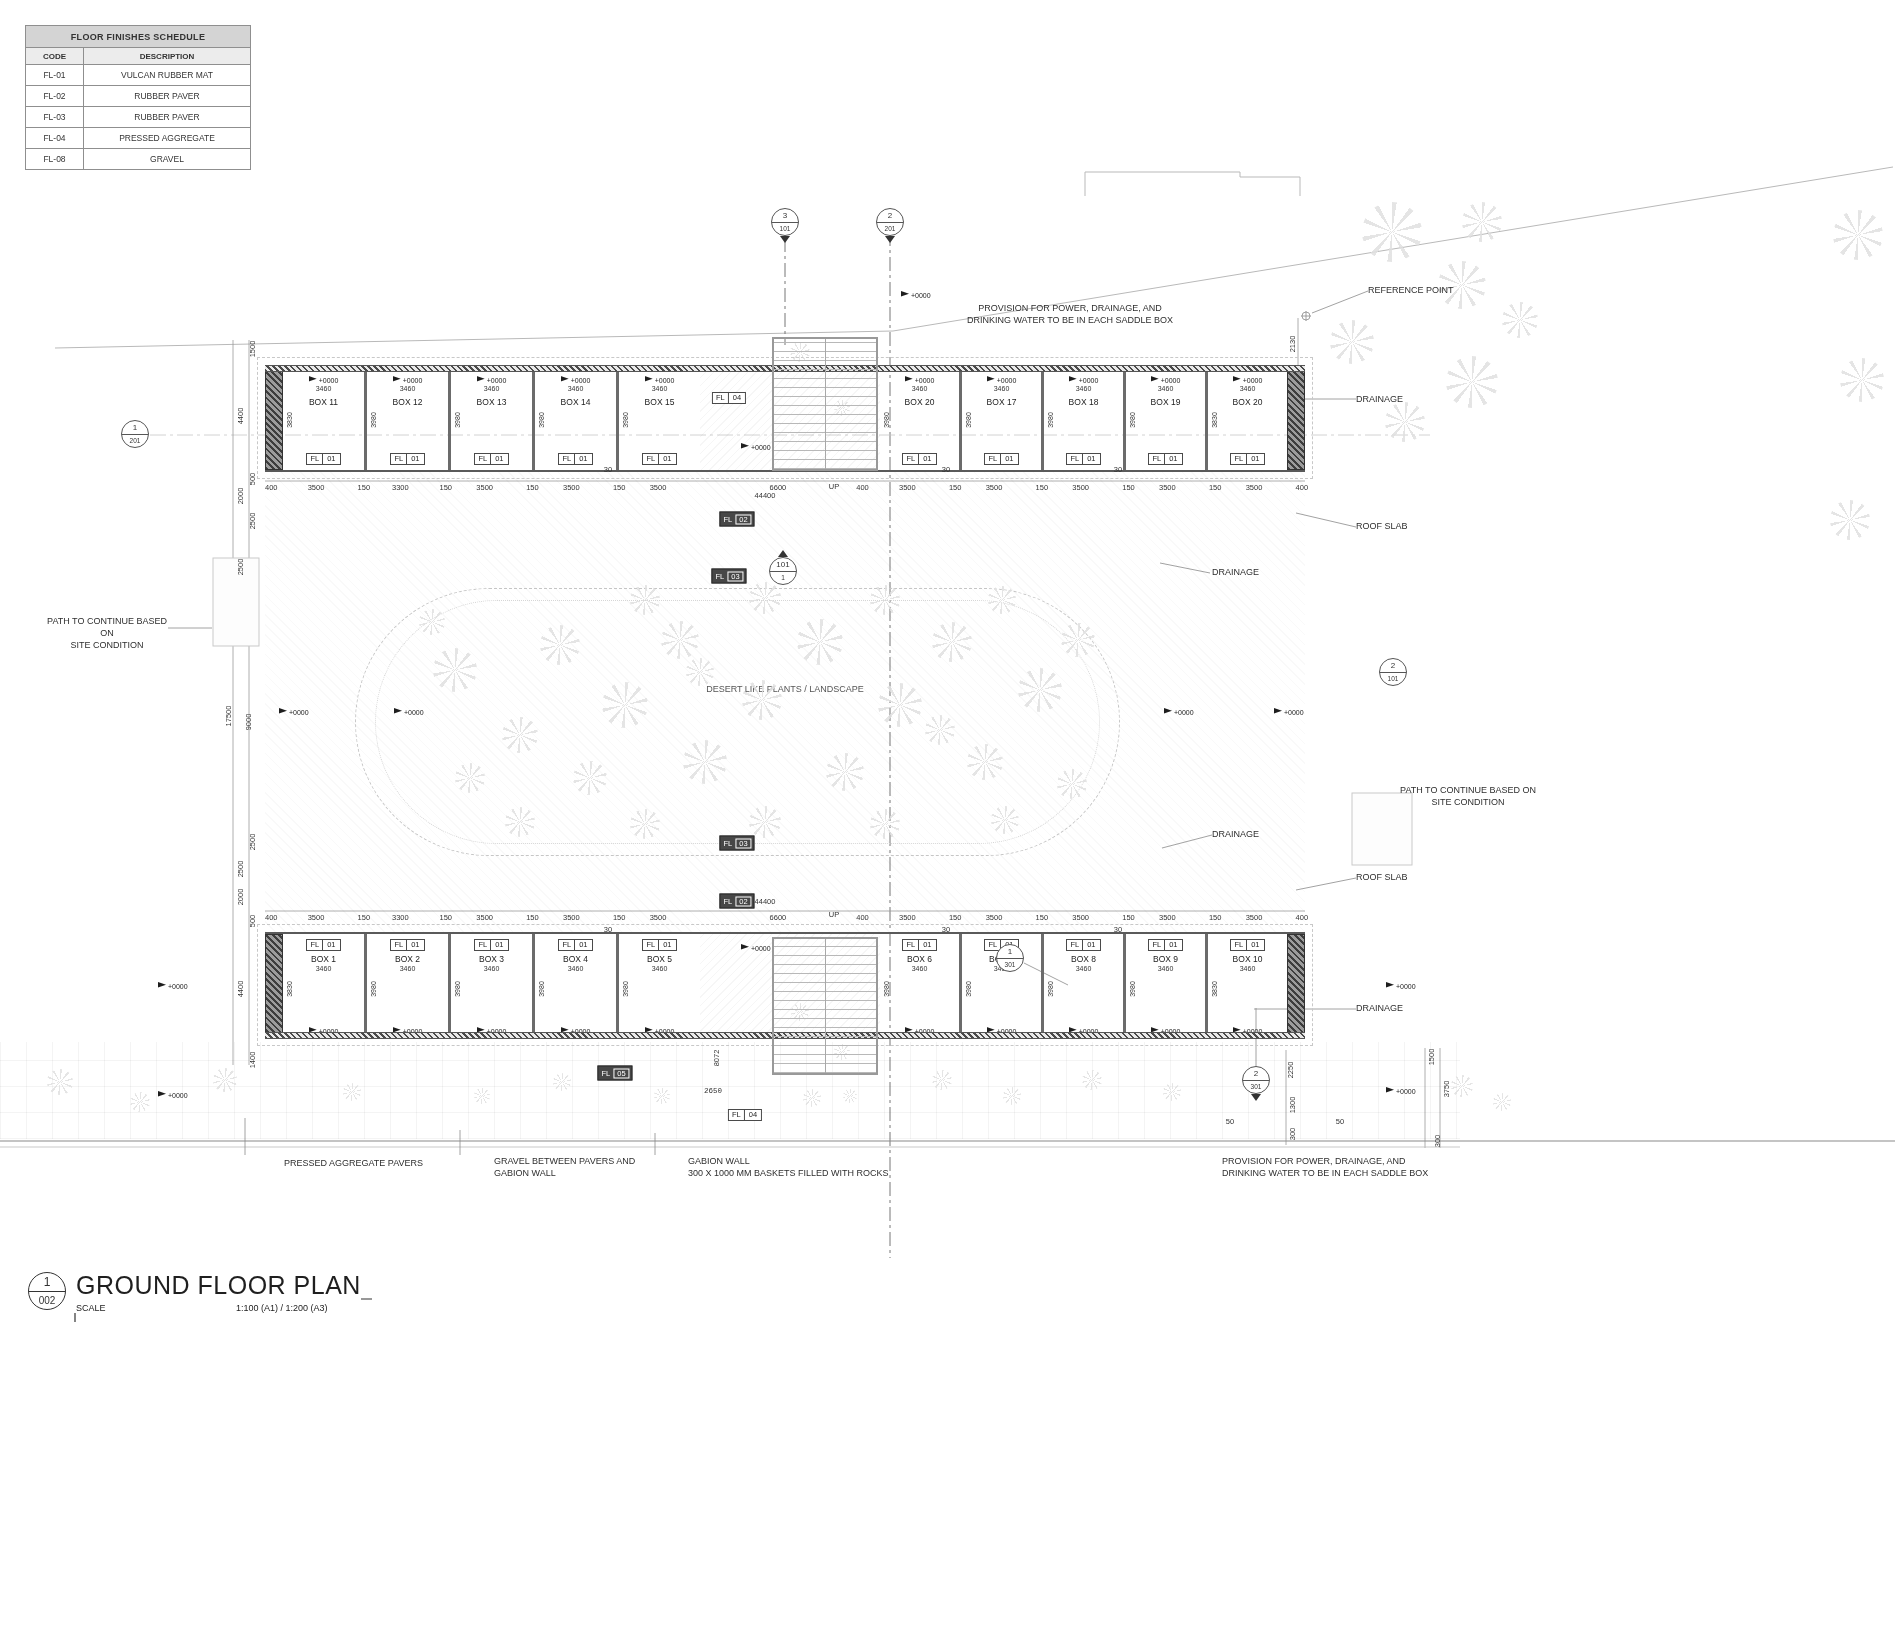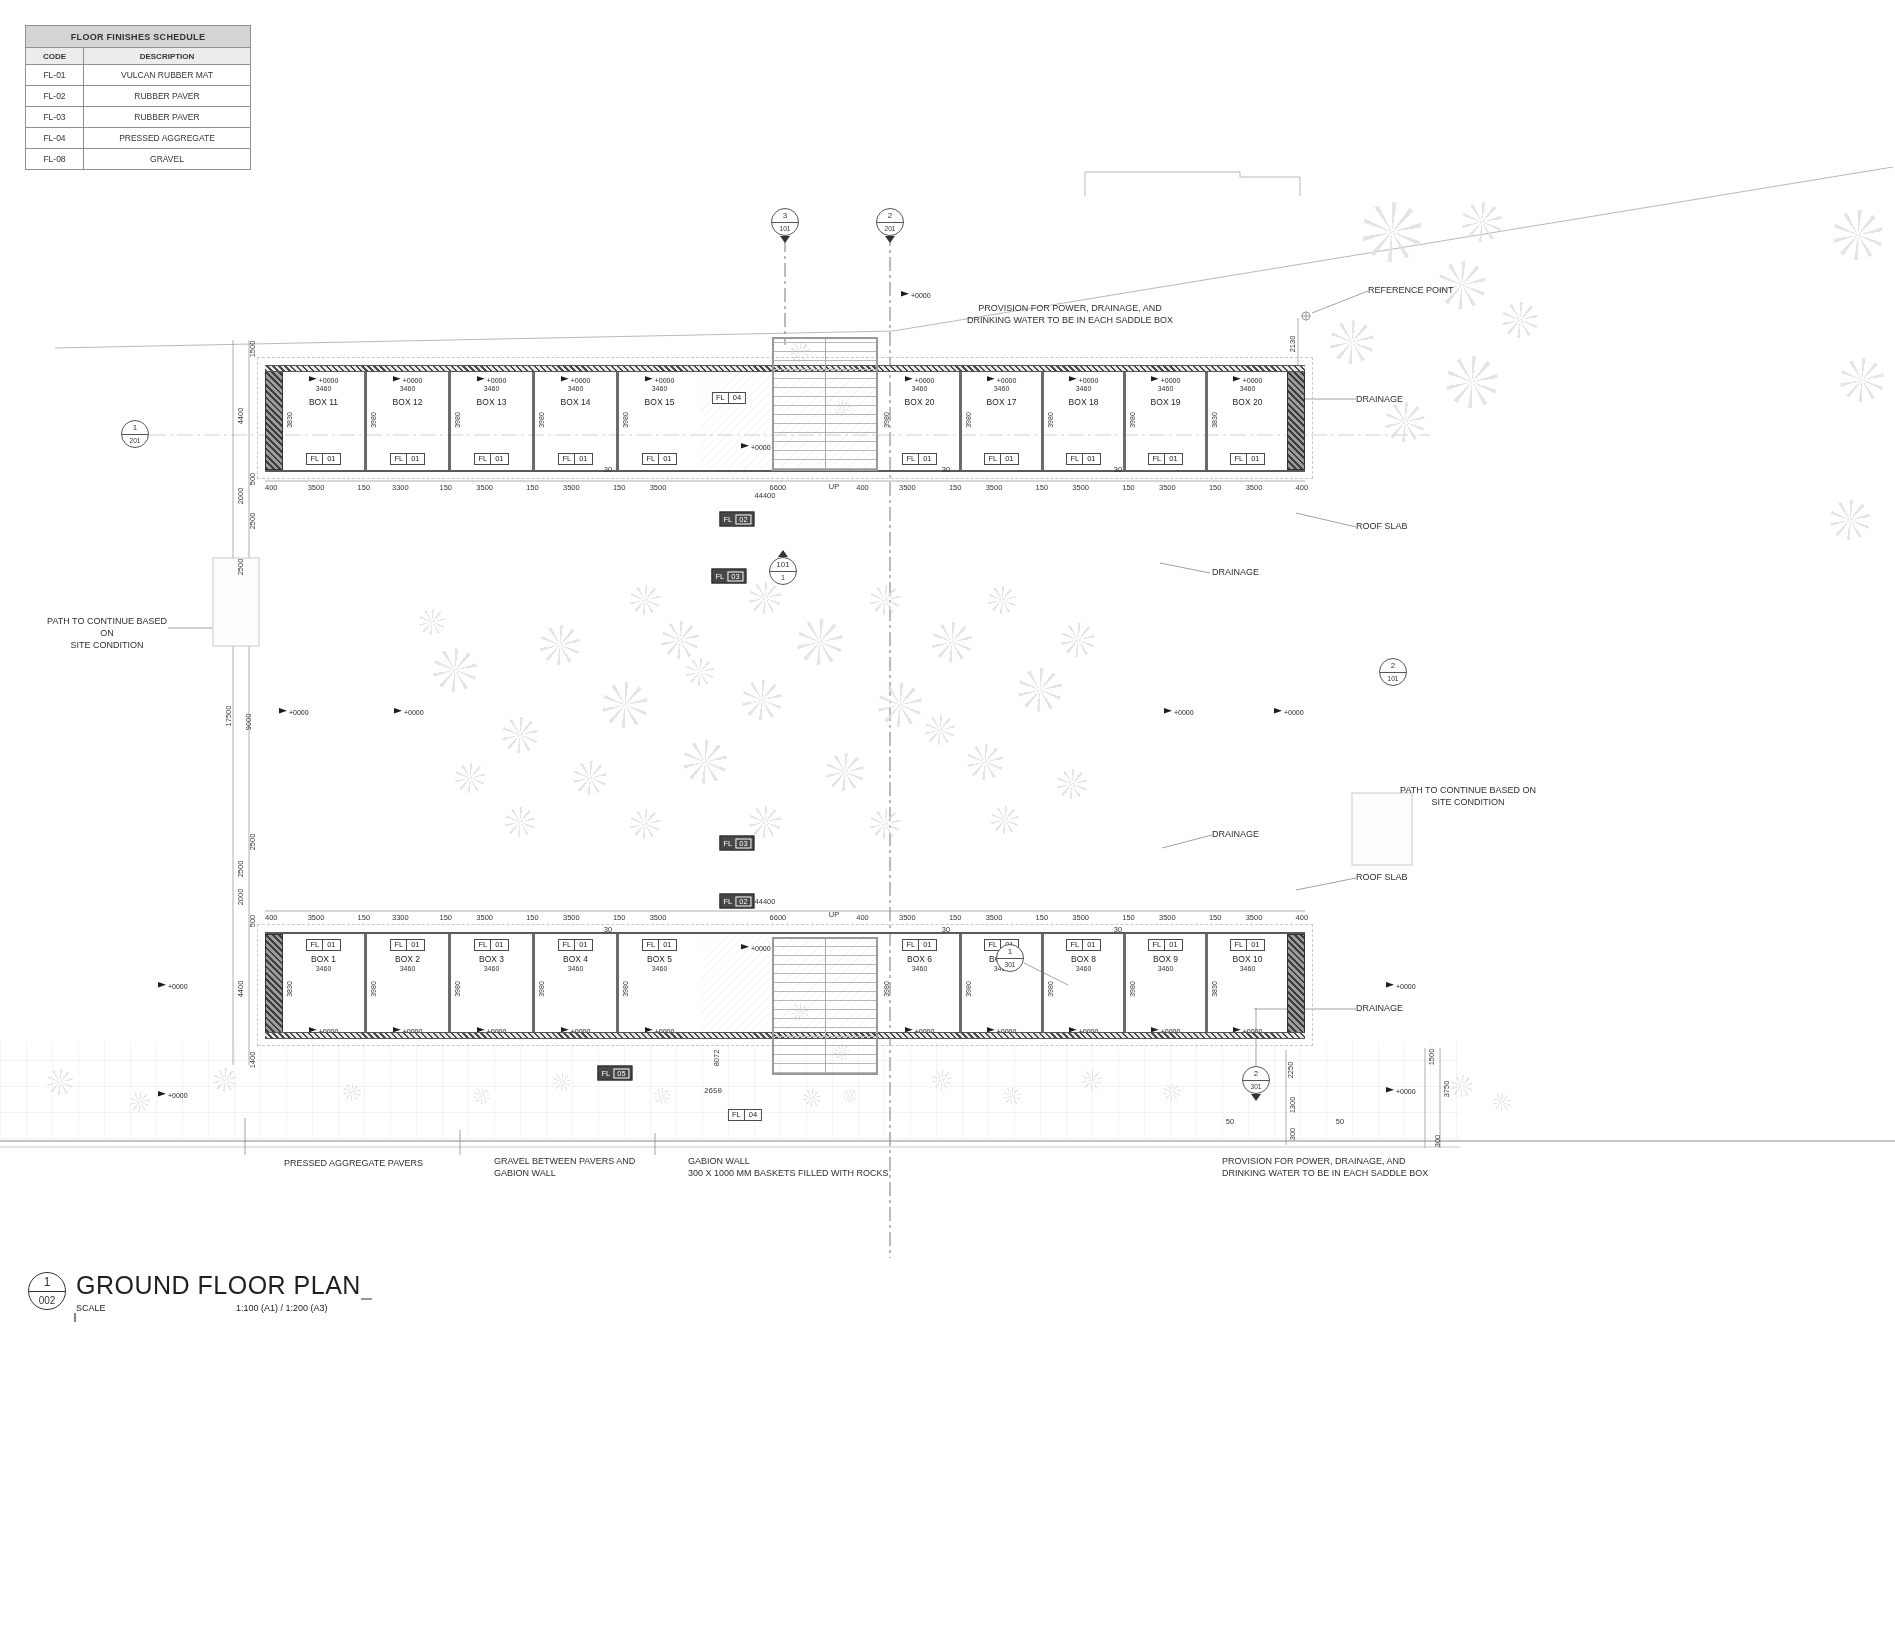--- a/index.html
+++ b/index.html
@@ -258,6 +258,11 @@
       </tbody>
   </table>
 
+  <div id="courtyard">
+    <div class="path-dash"></div>
+    <div class="path-dot"></div>
+    <div class="landscape-label">DESERT LIKE PLANTS / LANDSCAPE</div>
+  </div>
 
   <div class="roofline" id="roof-top"></div>
   <div class="roofline" id="roof-bottom"></div>

